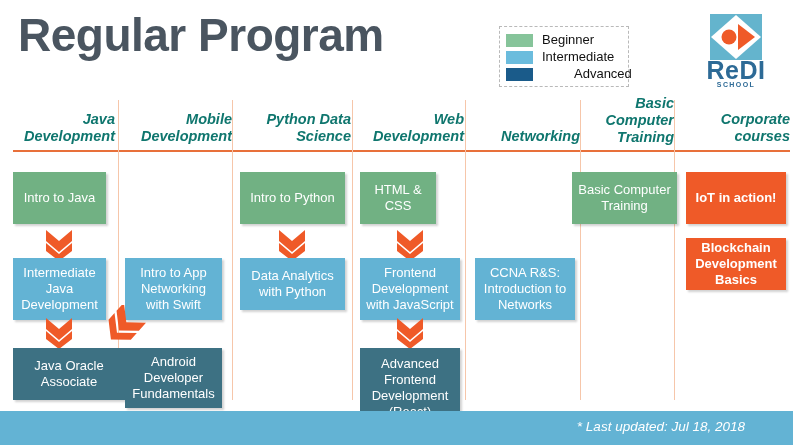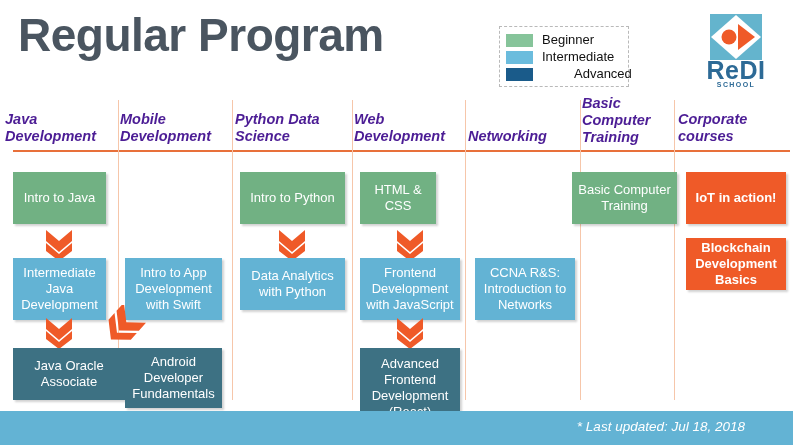--- a/index.html
+++ b/index.html
@@ -101,11 +101,11 @@
   }
   .col-header {
     position: absolute;
-    text-align: left;
+    text-align: right;
     font-size: 14.5px;
     font-style: italic;
     font-weight: bold;
-    color: #4c1d95;
+    color: #0f766e;
     line-height: 17px;
     bottom: 3px;
   }

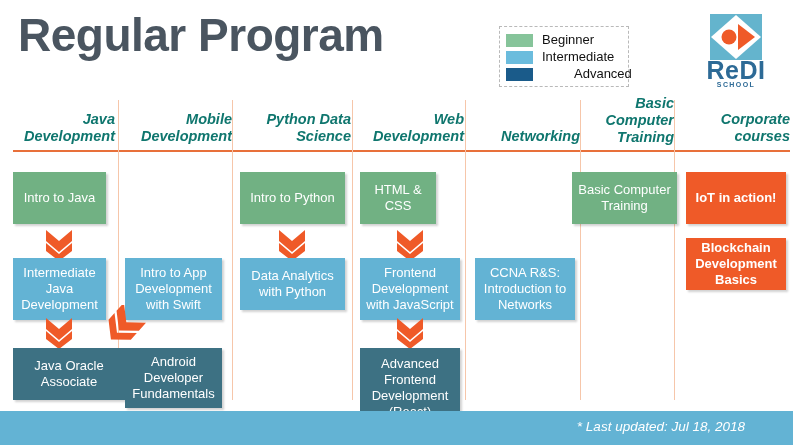--- a/index.html
+++ b/index.html
@@ -268,7 +268,7 @@
 </div>
 
 <div class="card intermediate" style="left:125px; top:258px; width:97px; height:62px;">
-  <span>Intro to App Development with Swift</span>
+  <span>Intro to App Networking with Swift</span>
 </div>
 <div class="arrow diag" style="left:100px; top:305px;">
   <svg viewBox="0 0 46 42" aria-hidden="true">

